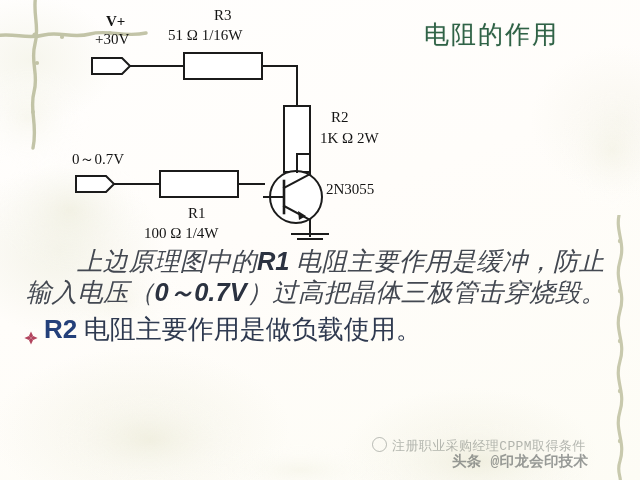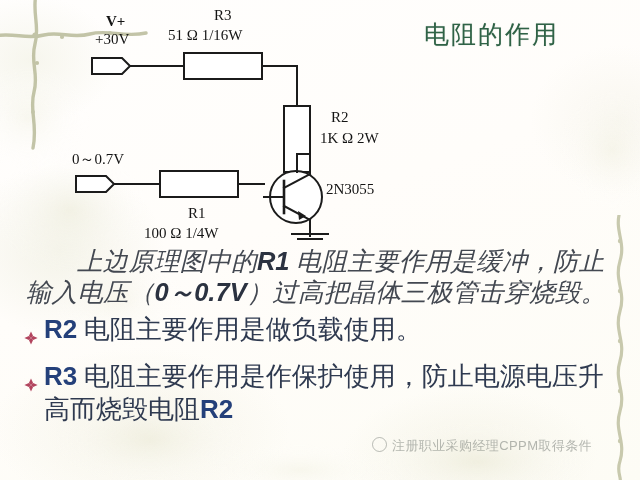--- a/index.html
+++ b/index.html
@@ -256,19 +256,6 @@
       <span class="bullet-body"><span class="rlabel">R2</span><span class="cn"> 电阻主要作用是做负载使用。</span></span>
     </div>
 
-    <div class="bullet-line">
-      <span class="bullet-mark">
-        <svg width="18" height="18" viewBox="0 0 18 18">
-          <g fill="#b2445e">
-            <path d="M9 2.4 L11.1 6.9 L9 9 L6.9 6.9 Z"></path>
-            <path d="M15.6 9 L11.1 11.1 L9 9 L11.1 6.9 Z"></path>
-            <path d="M9 15.6 L6.9 11.1 L9 9 L11.1 11.1 Z"></path>
-            <path d="M2.4 9 L6.9 6.9 L9 9 L6.9 11.1 Z"></path>
-          </g>
-        </svg>
-      </span>
-      <span class="bullet-body"><span class="rlabel">R3</span><span class="cn"> 电阻主要作用是作保护使用，防止电源电压升高而烧毁电阻</span><span class="rlabel">R2</span></span>
-    </div>
 
   </div>
 

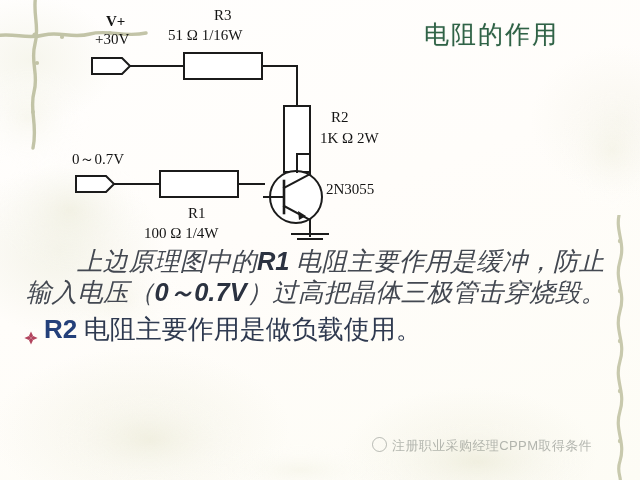--- a/index.html
+++ b/index.html
@@ -104,7 +104,7 @@
     position: absolute;
     white-space: nowrap;
     pointer-events: none;
-    font-family: Liberation Sans, sans-serif;
+    font-family: Liberation Mono, monospace;
   }
   #wm-1 {
     left: 372px; top: 437px;

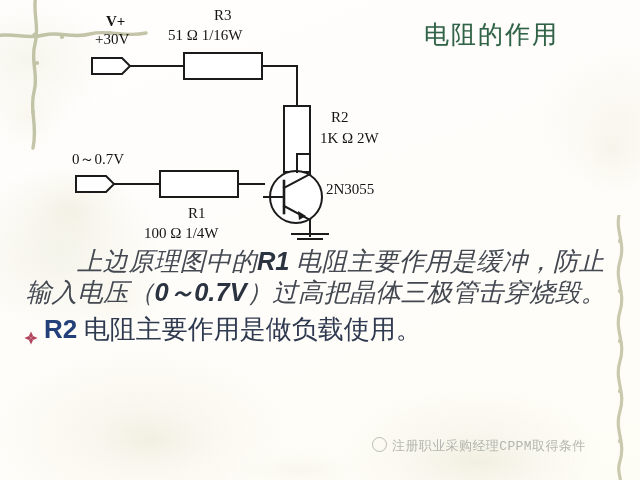--- a/index.html
+++ b/index.html
@@ -261,6 +261,7 @@
 
   <div id="wm-1" class="wm"><span class="wm-circle"></span><span>注册职业采购经理CPPM取得条件</span></div>
 
+  <div id="wm-2" class="wm">头条 @印龙会印技术</div>
 
 </div>
 

